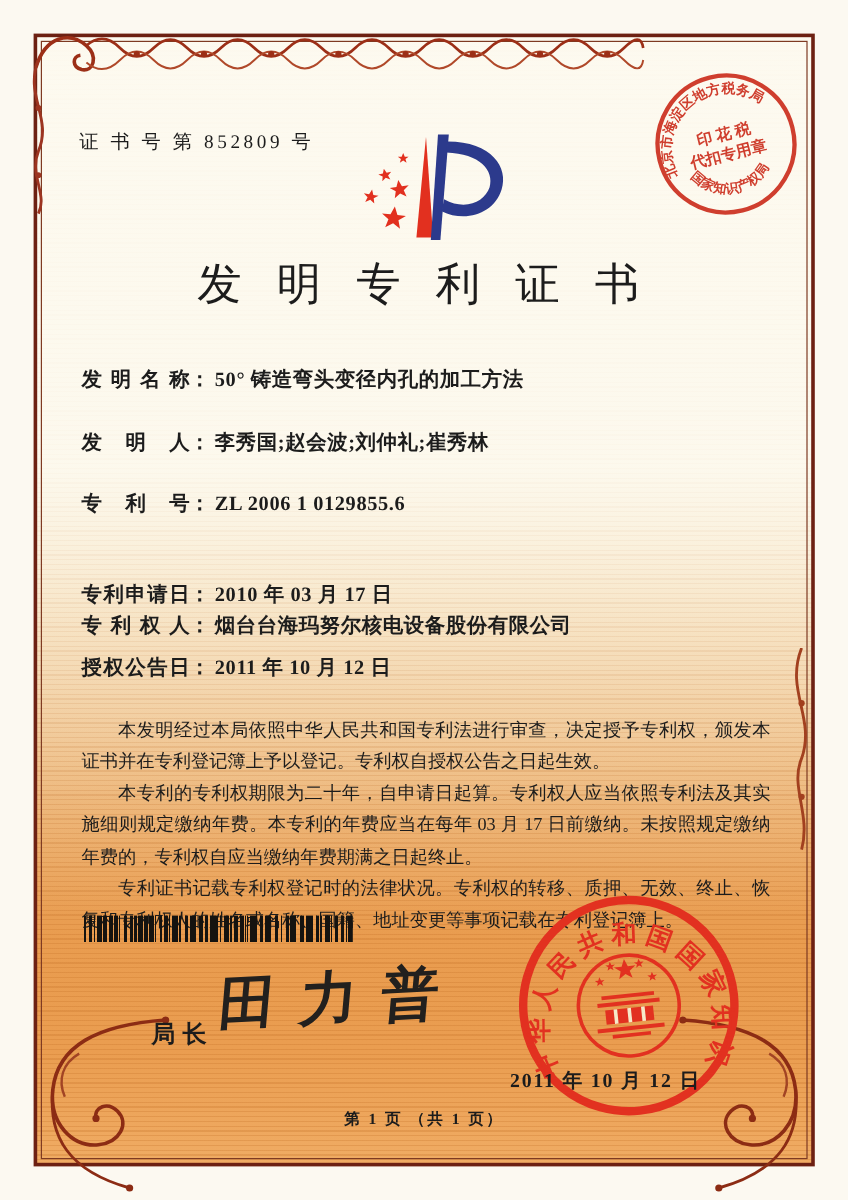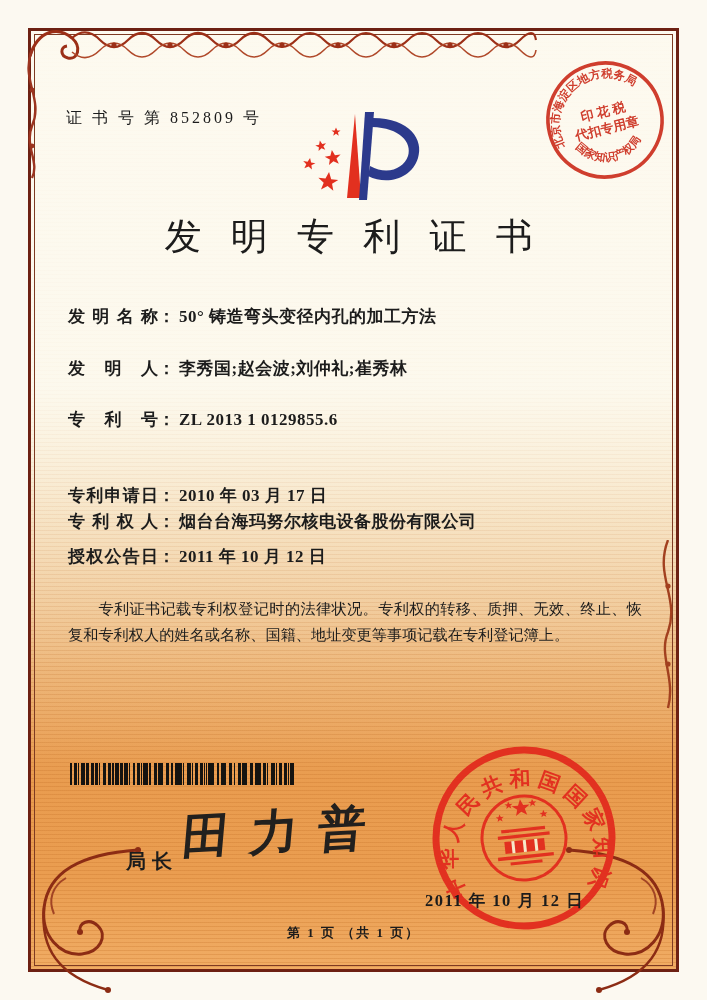--- a/index.html
+++ b/index.html
@@ -134,7 +134,7 @@
   <span class="flabel">发明人</span><span class="fcolon">：</span><span class="fval">李秀国;赵会波;刘仲礼;崔秀林</span>
 </div>
 <div class="abs field" style="top:408px">
-  <span class="flabel">专利号</span><span class="fcolon">：</span><span class="fval">ZL 2013 1 0129855.6</span>
+  <span class="flabel">专利号</span><span class="fcolon">：</span><span class="fval">ZL 2006 1 0129855.6</span>
 </div>
 <div class="abs field" style="top:484px">
   <span class="flabel">专利申请日</span><span class="fcolon">：</span><span class="fval">2010 年 03 月 17 日</span>

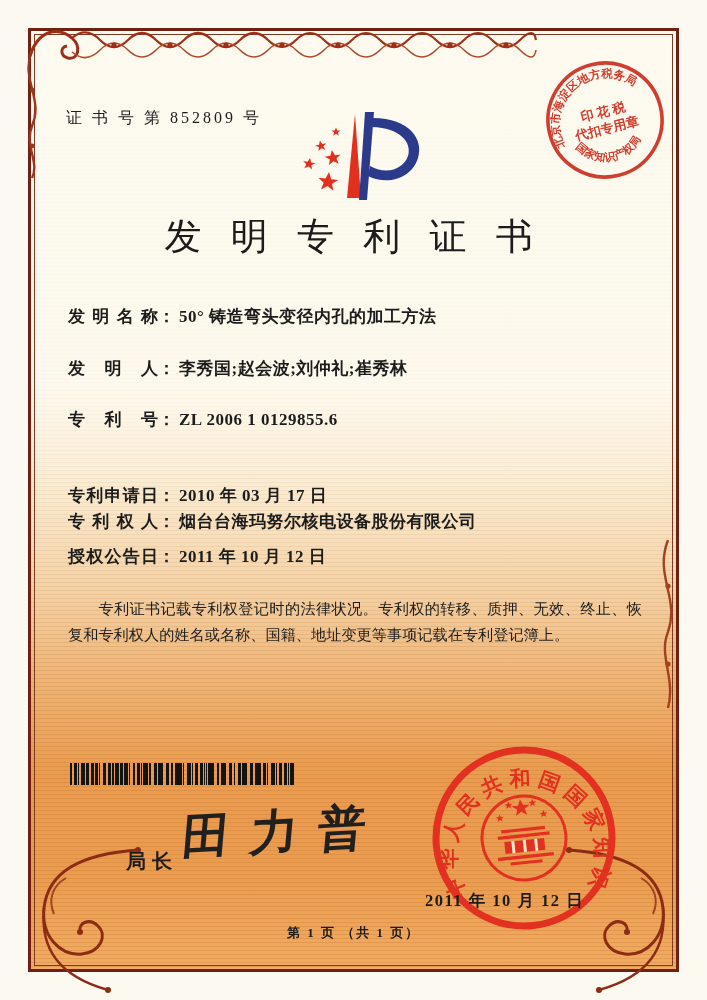--- a/index.html
+++ b/index.html
@@ -147,6 +147,7 @@
 </div>
 
 <div class="abs bodytext">
+  <p>本发明经过本局依照中华人民共和国专利法进行审查，决定授予专利权，颁发本证书并在专利登记簿上予以登记。专利权自授权公告之日起生效。</p>
   <p>专利证书记载专利权登记时的法律状况。专利权的转移、质押、无效、终止、恢复和专利权人的姓名或名称、国籍、地址变更等事项记载在专利登记簿上。</p>
 </div>
 

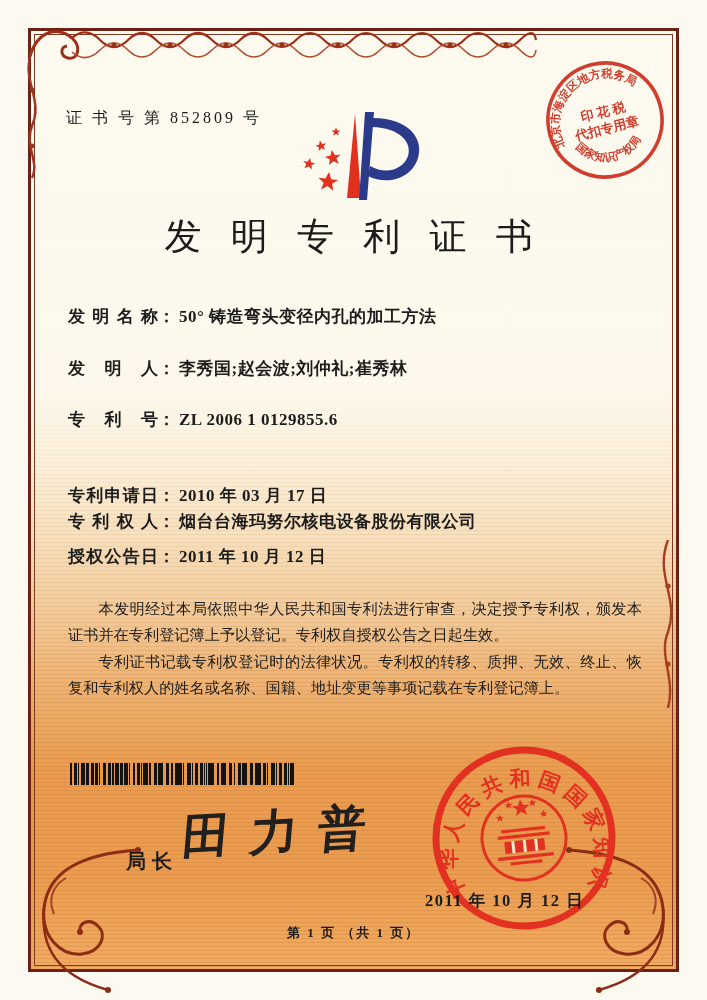--- a/index.html
+++ b/index.html
@@ -148,6 +148,7 @@
 
 <div class="abs bodytext">
   <p>本发明经过本局依照中华人民共和国专利法进行审查，决定授予专利权，颁发本证书并在专利登记簿上予以登记。专利权自授权公告之日起生效。</p>
+  <p>本专利的专利权期限为二十年，自申请日起算。专利权人应当依照专利法及其实施细则规定缴纳年费。本专利的年费应当在每年 03 月 17 日前缴纳。未按照规定缴纳年费的，专利权自应当缴纳年费期满之日起终止。</p>
   <p>专利证书记载专利权登记时的法律状况。专利权的转移、质押、无效、终止、恢复和专利权人的姓名或名称、国籍、地址变更等事项记载在专利登记簿上。</p>
 </div>
 

